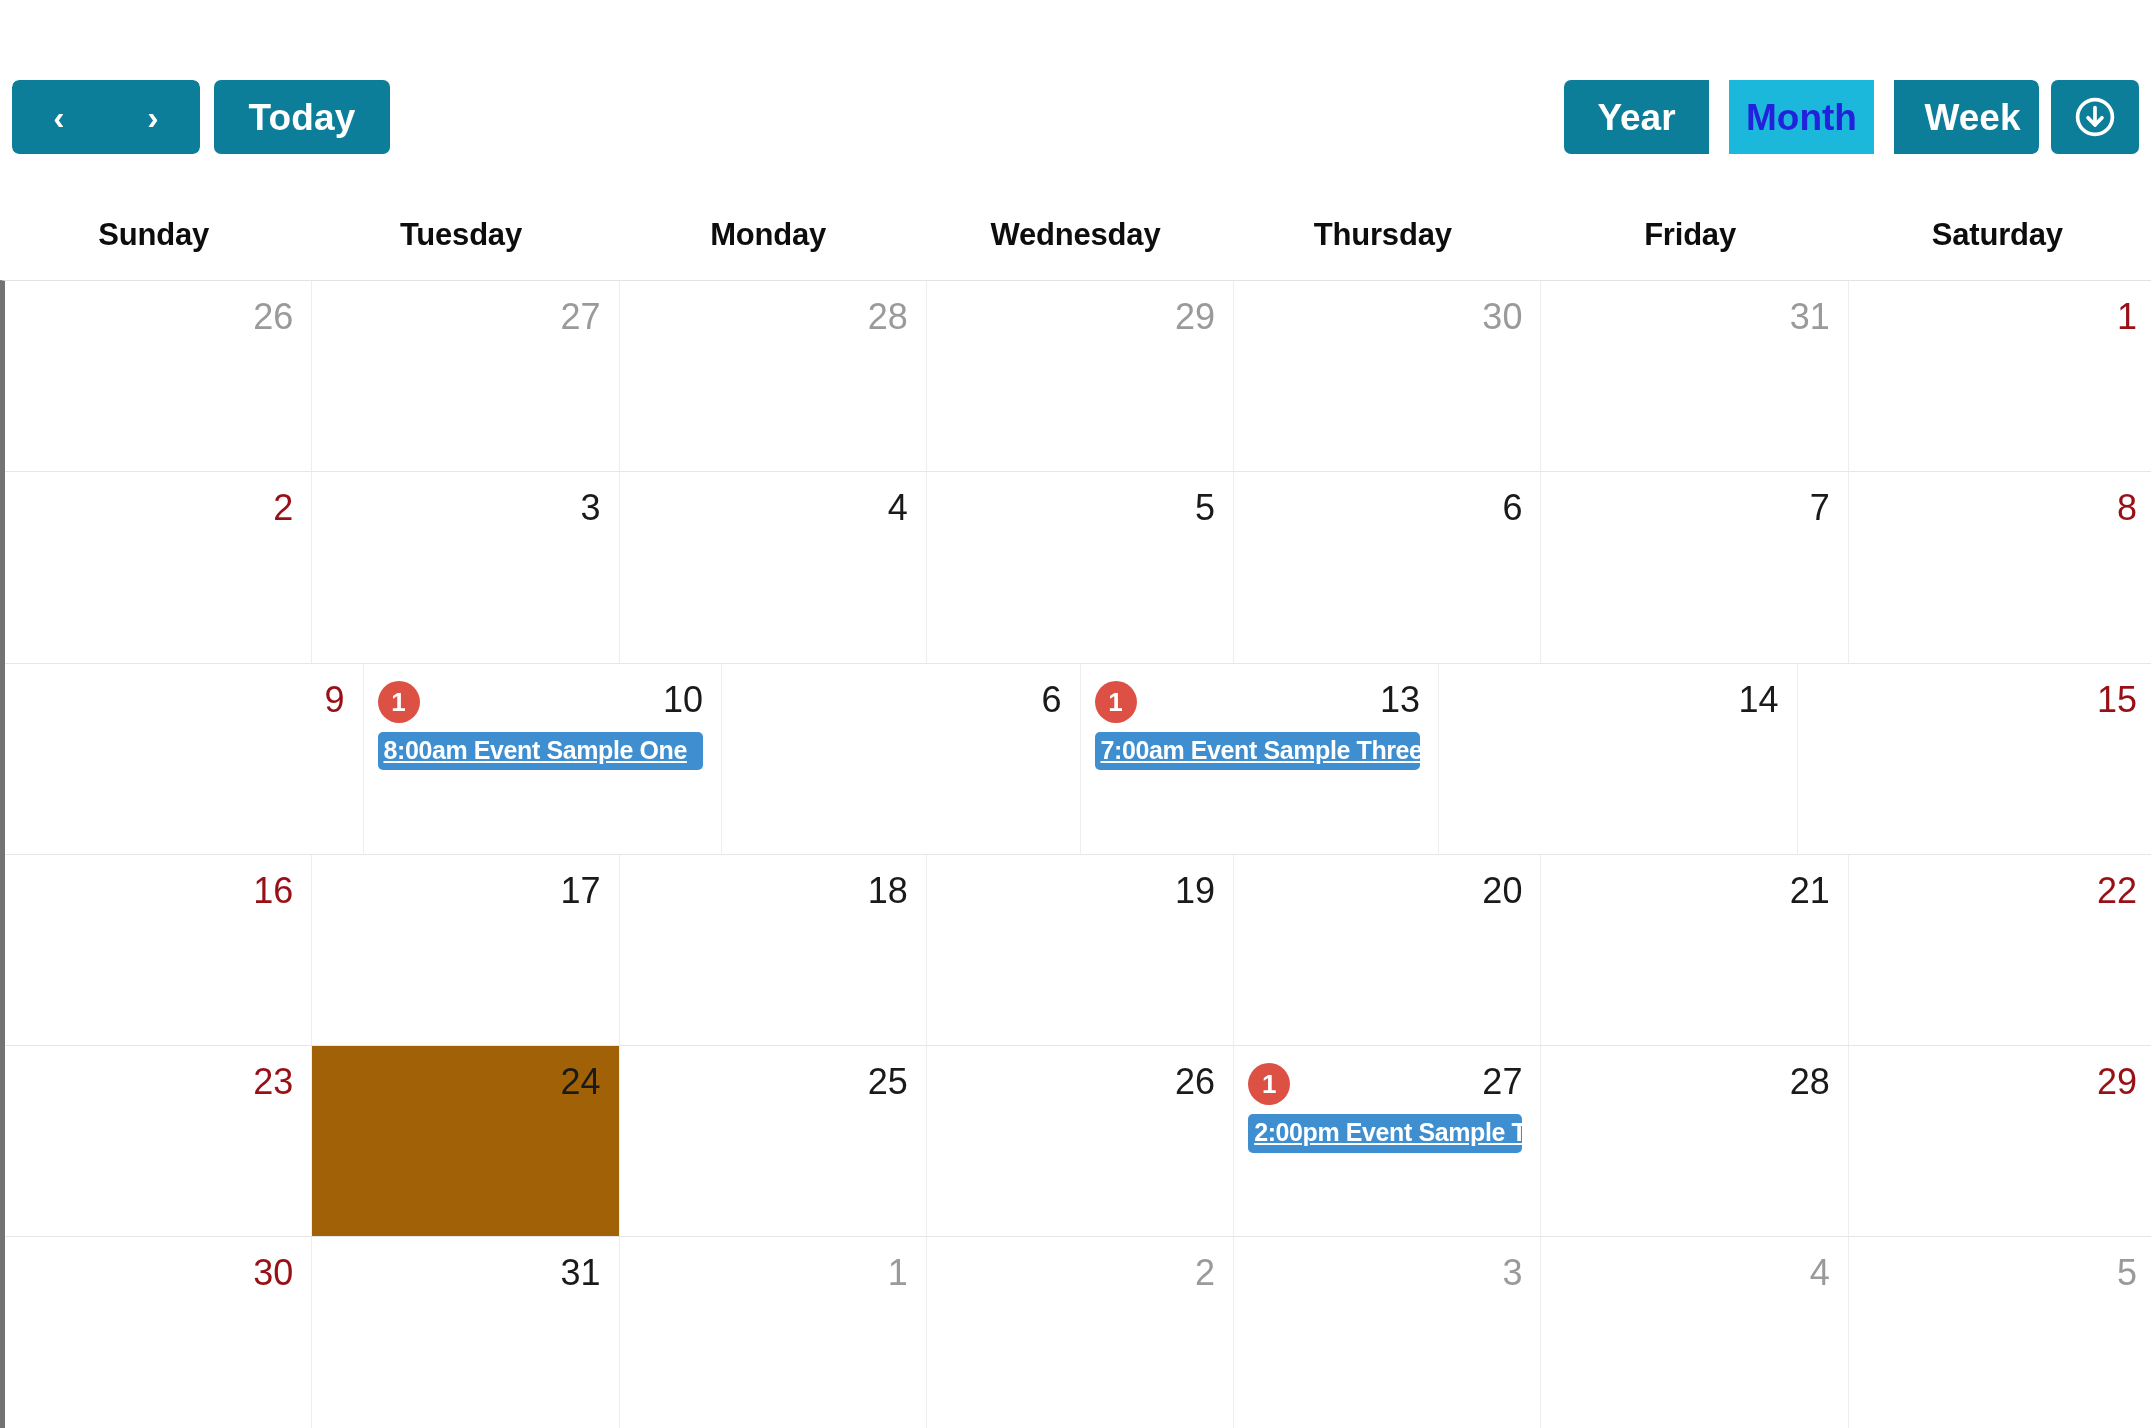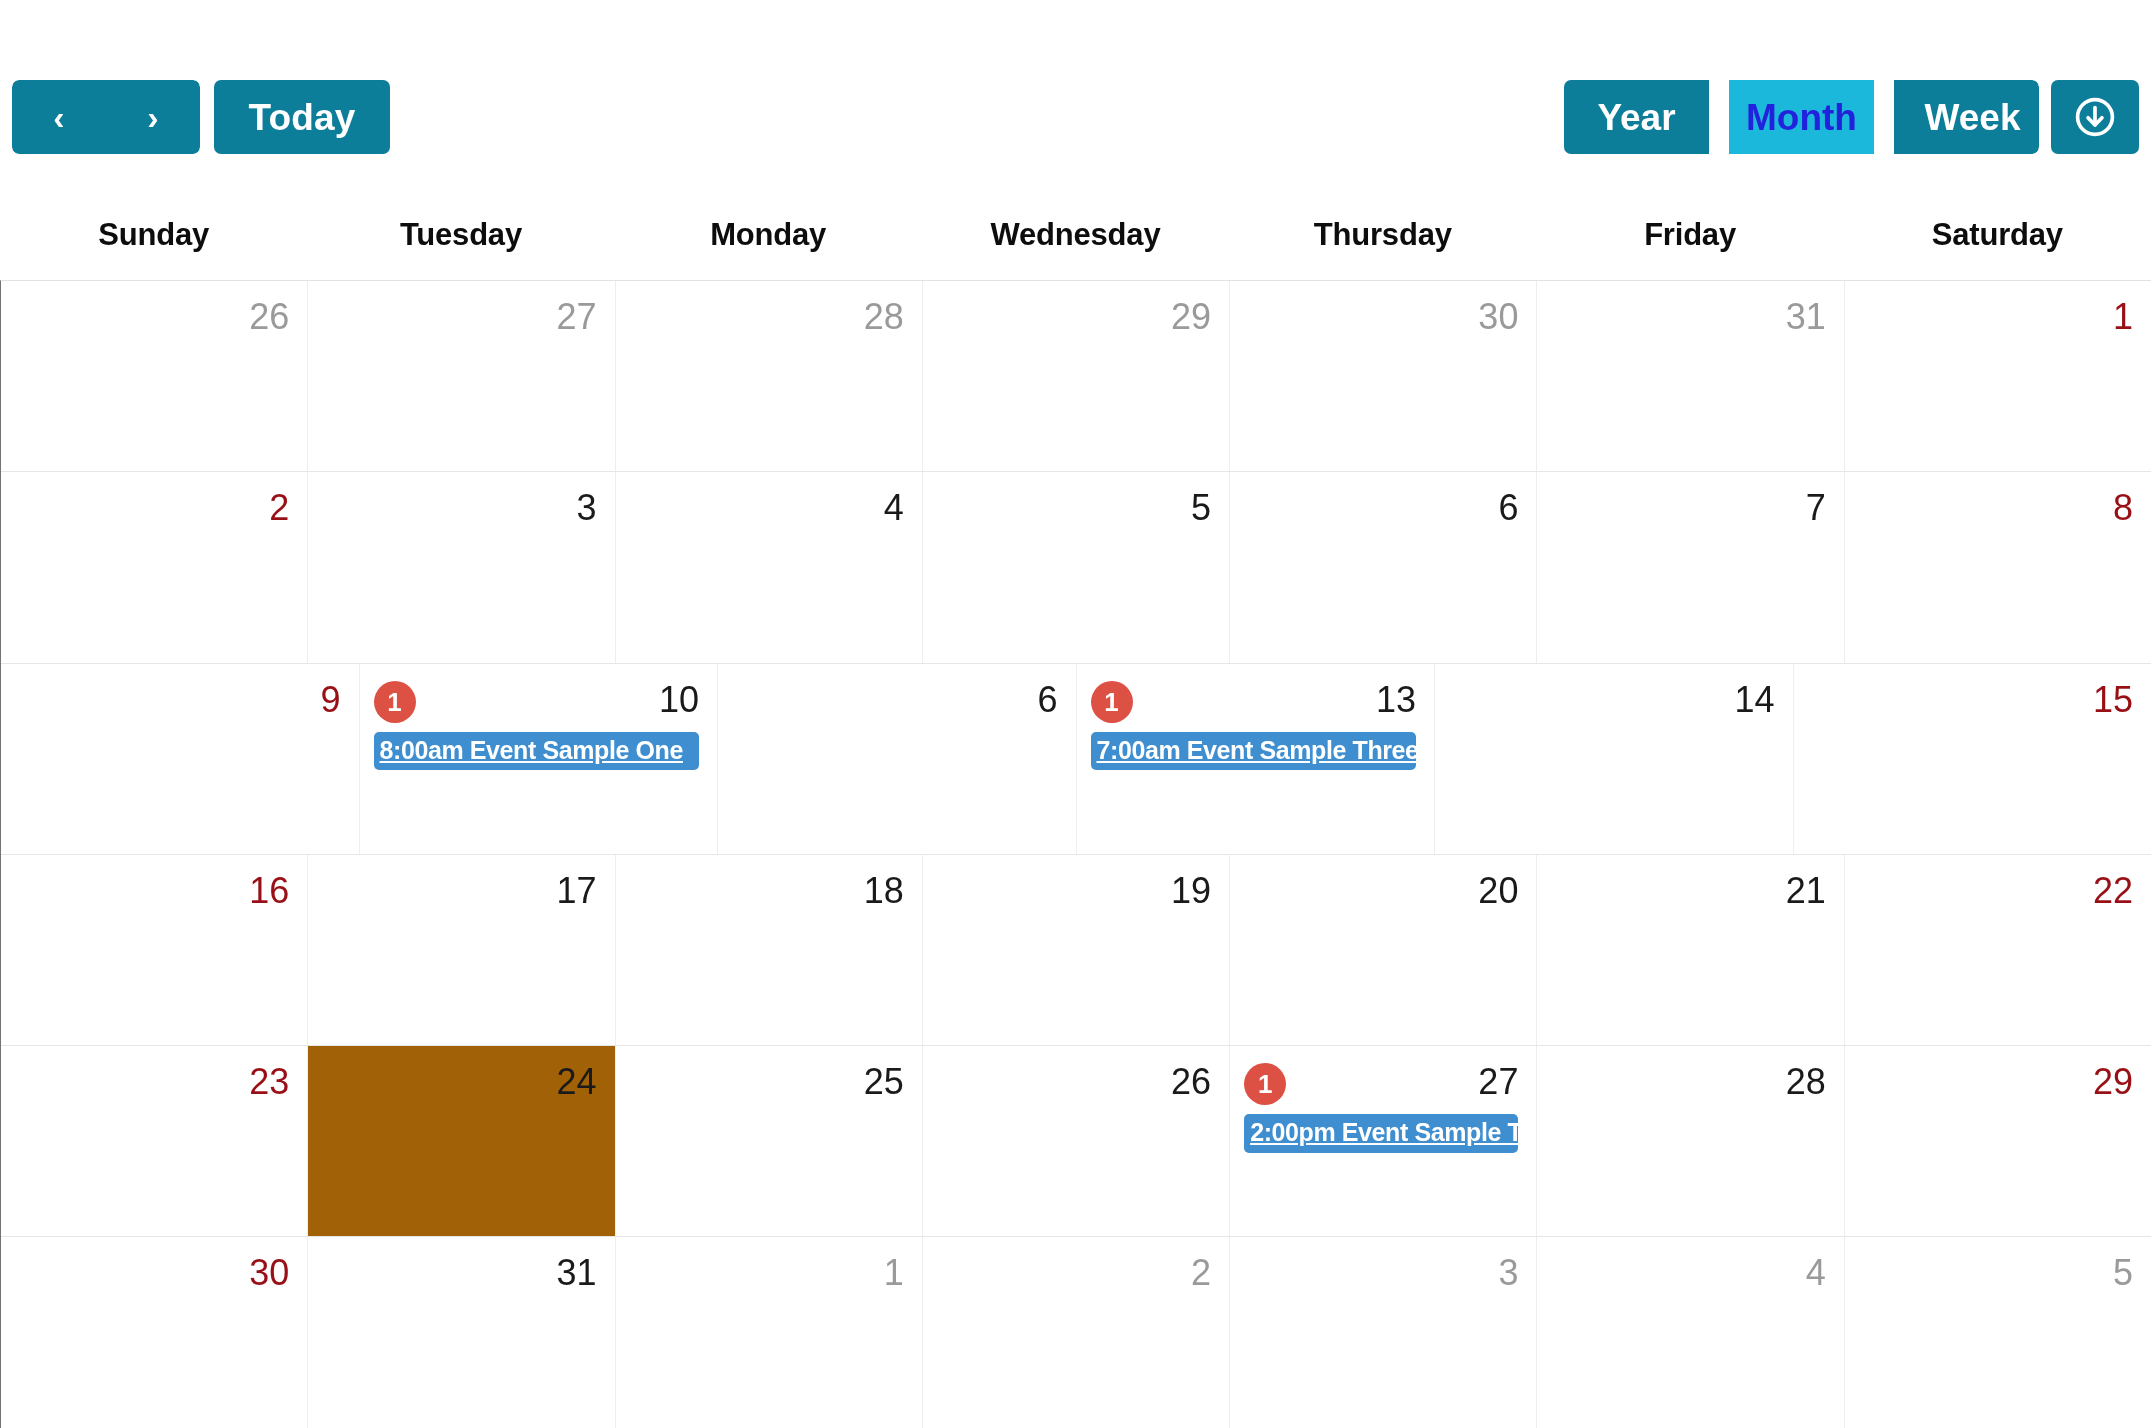--- a/index.html
+++ b/index.html
@@ -128,7 +128,7 @@
     width: 2151px;
     height: 1148px;
     border-top: 1px solid #e2e2e2;
-    border-left: 1px solid #737373;
+    border-left: 5px solid #737373;
   }
   .week-row {
     display: flex;

